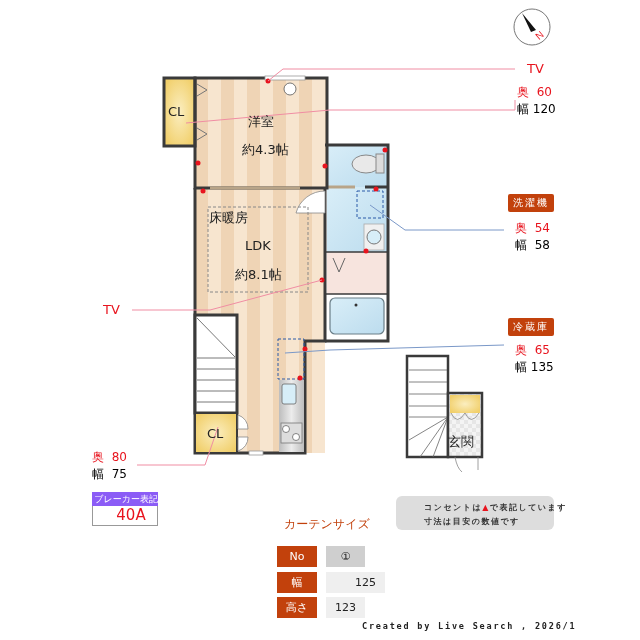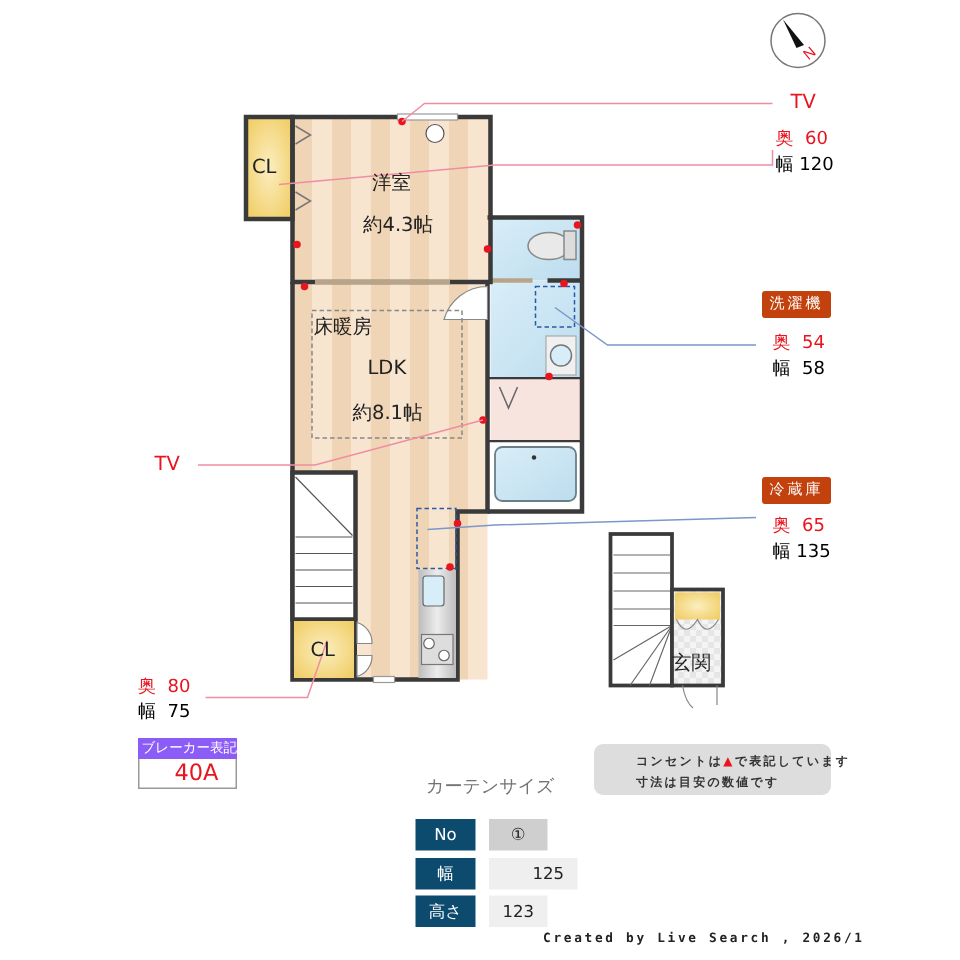--- a/index.html
+++ b/index.html
@@ -15,7 +15,7 @@
   .breaker .val{border:1px solid #999;border-top:none;color:#e8141e;text-align:center;font-size:15px;height:19px;line-height:19px;padding-left:12px;}
   .note{position:absolute;left:396px;top:496px;width:158px;height:34px;background:#dddddd;border-radius:6px;font-size:8px;color:#333;letter-spacing:1.5px;font-weight:bold;}
   .note div{position:absolute;left:28px;white-space:nowrap;}
-  .curtain-title{position:absolute;left:284px;top:516px;font-size:12px;color:#737373;}
+  .curtain-title{position:absolute;left:284px;top:516px;font-size:12px;color:#c2410c;}
   .ct-key{position:absolute;left:277px;width:40px;height:21px;background:#0c4a6e;color:#fff;font-size:11px;text-align:center;line-height:21px;}
   .ct-val{position:absolute;left:326px;width:39px;height:21px;background:#efefef;color:#222;font-size:11px;text-align:center;line-height:21px;}
   .credit{position:absolute;left:362px;top:621px;font-family:"DejaVu Sans Mono","Liberation Mono",monospace;font-size:8.5px;letter-spacing:1.8px;font-weight:bold;color:#222;white-space:nowrap;}

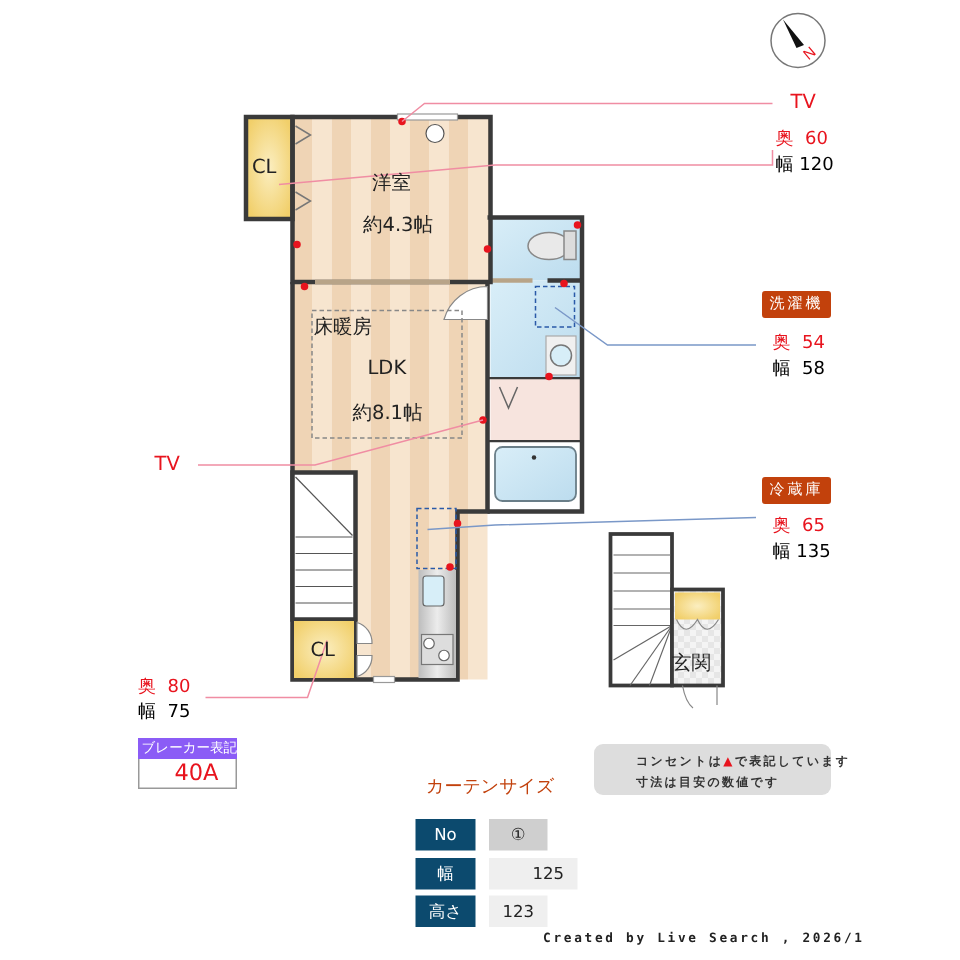--- a/index.html
+++ b/index.html
@@ -16,7 +16,7 @@
   .note{position:absolute;left:396px;top:496px;width:158px;height:34px;background:#dddddd;border-radius:6px;font-size:8px;color:#333;letter-spacing:1.5px;font-weight:bold;}
   .note div{position:absolute;left:28px;white-space:nowrap;}
   .curtain-title{position:absolute;left:284px;top:516px;font-size:12px;color:#c2410c;}
-  .ct-key{position:absolute;left:277px;width:40px;height:21px;background:#0c4a6e;color:#fff;font-size:11px;text-align:center;line-height:21px;}
+  .ct-key{position:absolute;left:277px;width:40px;height:21px;background:#c2410c;color:#fff;font-size:11px;text-align:center;line-height:21px;}
   .ct-val{position:absolute;left:326px;width:39px;height:21px;background:#efefef;color:#222;font-size:11px;text-align:center;line-height:21px;}
   .credit{position:absolute;left:362px;top:621px;font-family:"DejaVu Sans Mono","Liberation Mono",monospace;font-size:8.5px;letter-spacing:1.8px;font-weight:bold;color:#222;white-space:nowrap;}
 </style>

